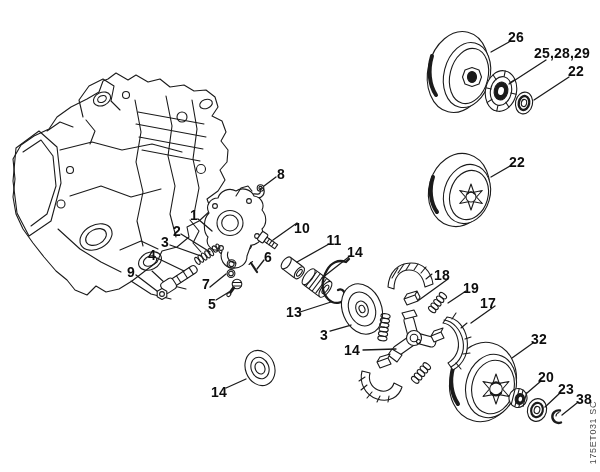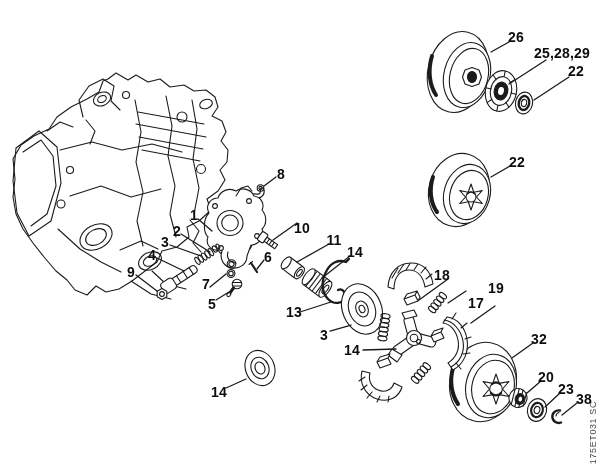--- a/index.html
+++ b/index.html
@@ -321,7 +321,7 @@
   <div class="callout" style="left:352px;top:350px">14</div>
   <div class="callout" style="left:476px;top:303px">17</div>
   <div class="callout" style="left:442px;top:275px">18</div>
-  <div class="callout" style="left:496px;top:288px">19</div>
+  <div class="callout" style="left:471px;top:288px">19</div>
   <div class="callout" style="left:546px;top:377px">20</div>
   <div class="callout" style="left:539px;top:339px">32</div>
   <div class="callout" style="left:517px;top:162px">22</div>

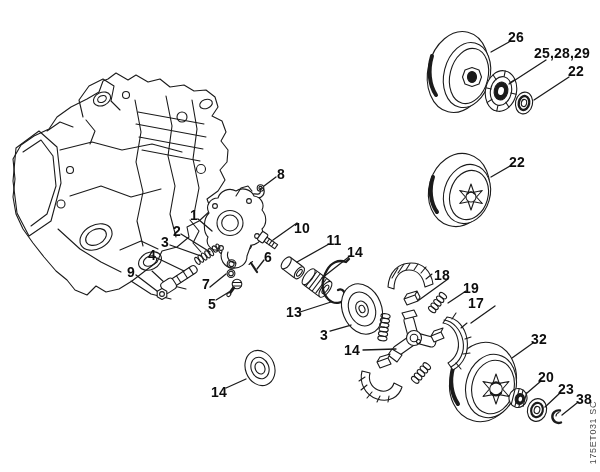--- a/index.html
+++ b/index.html
@@ -319,7 +319,7 @@
   <div class="callout" style="left:324px;top:335px">3</div>
   <div class="callout" style="left:219px;top:392px">14</div>
   <div class="callout" style="left:352px;top:350px">14</div>
-  <div class="callout" style="left:476px;top:303px">17</div>
+  <div class="callout" style="left:488px;top:303px">17</div>
   <div class="callout" style="left:442px;top:275px">18</div>
   <div class="callout" style="left:471px;top:288px">19</div>
   <div class="callout" style="left:546px;top:377px">20</div>

